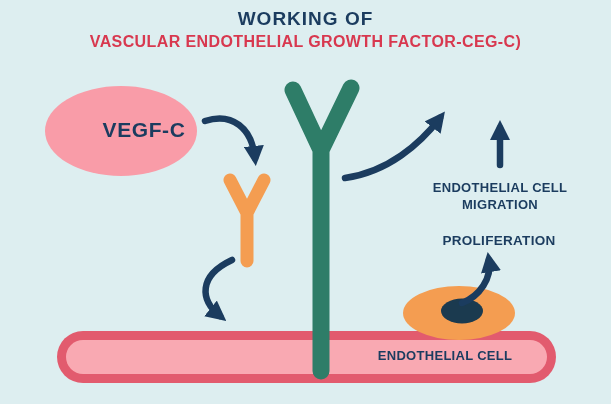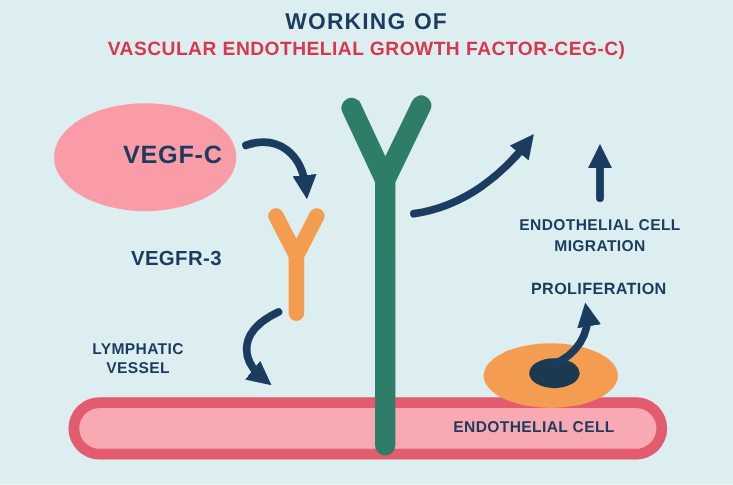--- a/index.html
+++ b/index.html
@@ -74,7 +74,6 @@
 
   <div class="label vegfc-label">VEGF-C</div>
 
-  <div class="label vegfr3-label">VEGFR-3</div>
 
 
   <div class="label migration-label">

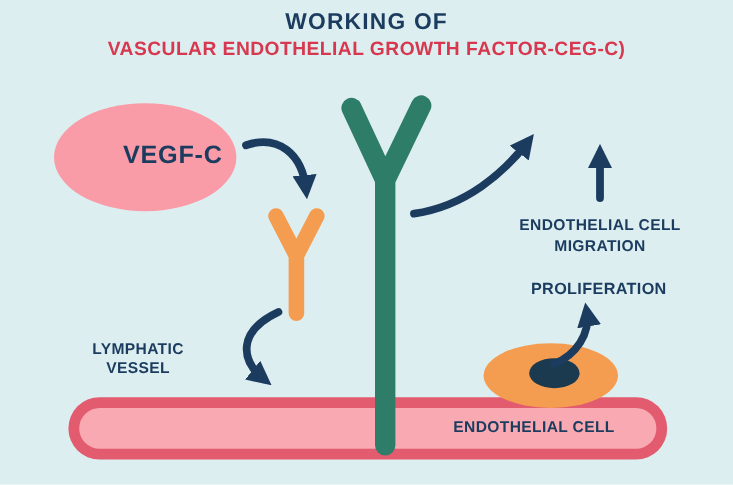--- a/index.html
+++ b/index.html
@@ -83,10 +83,6 @@
 
   <div class="label proliferation-label">PROLIFERATION</div>
 
-  <div class="label lymphatic-label">
-    <span>LYMPHATIC</span>
-    <span>VESSEL</span>
-  </div>
 
 
   <div class="label endocell-label">ENDOTHELIAL CELL</div>

